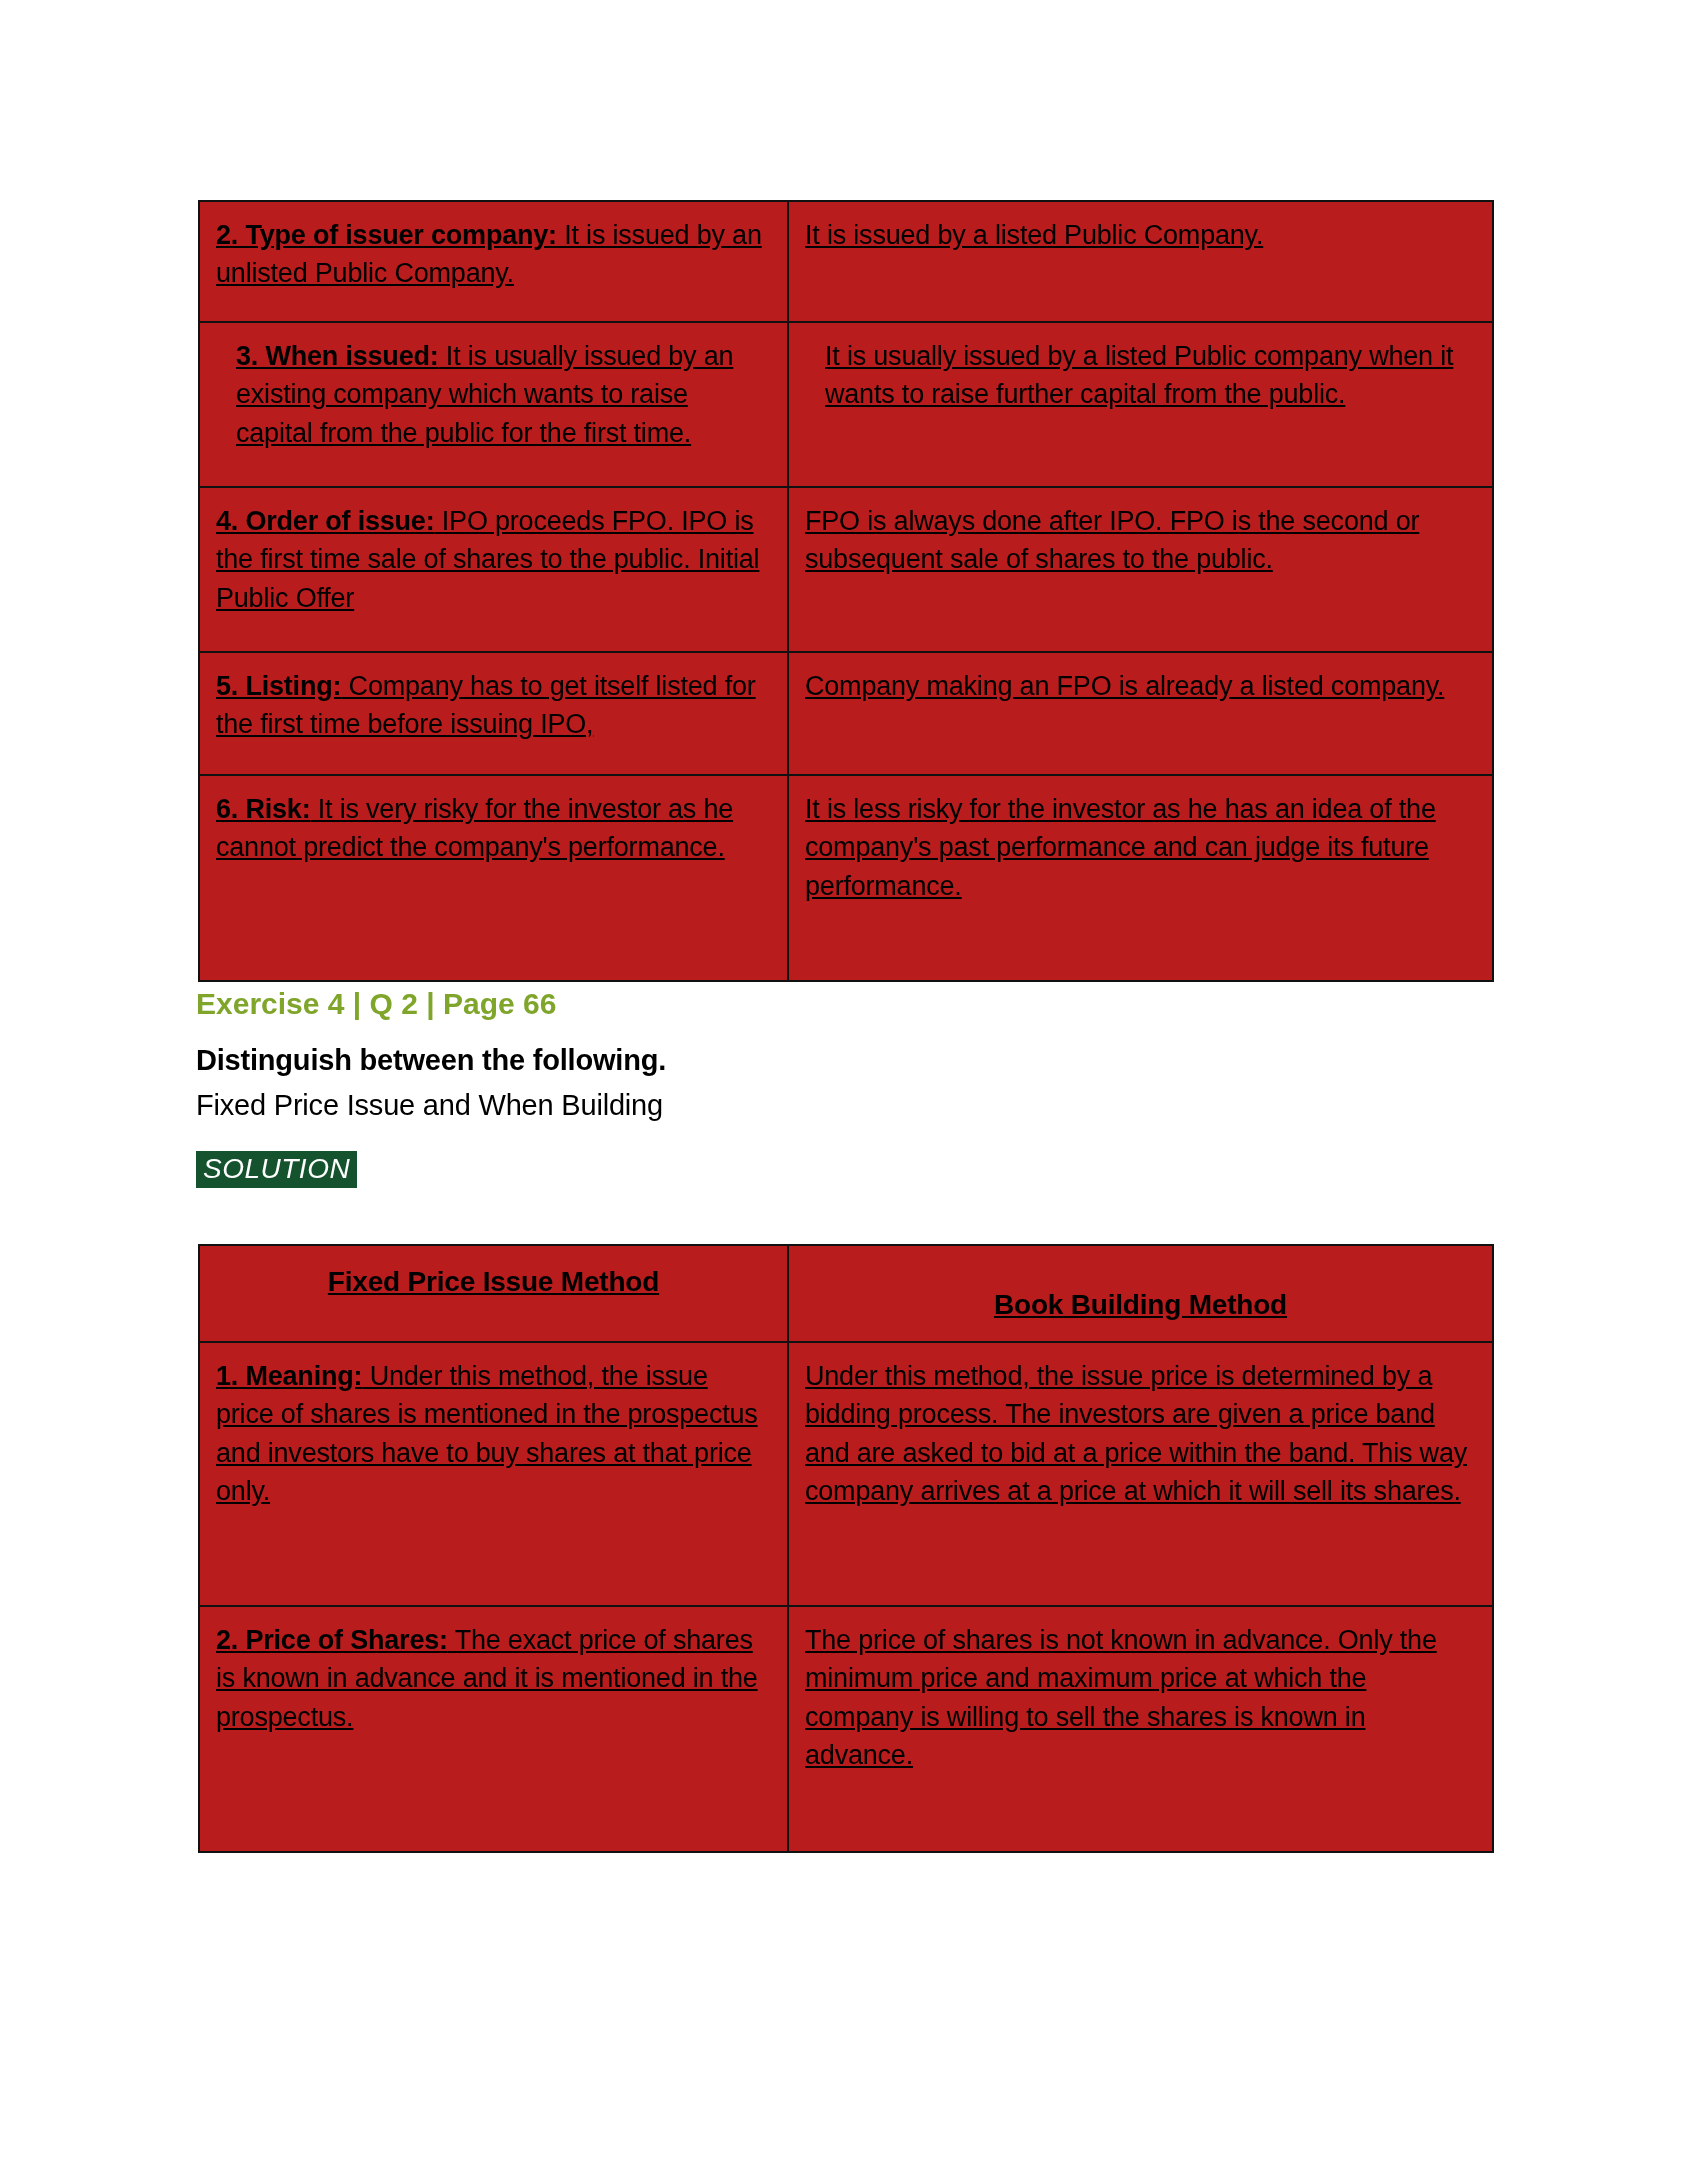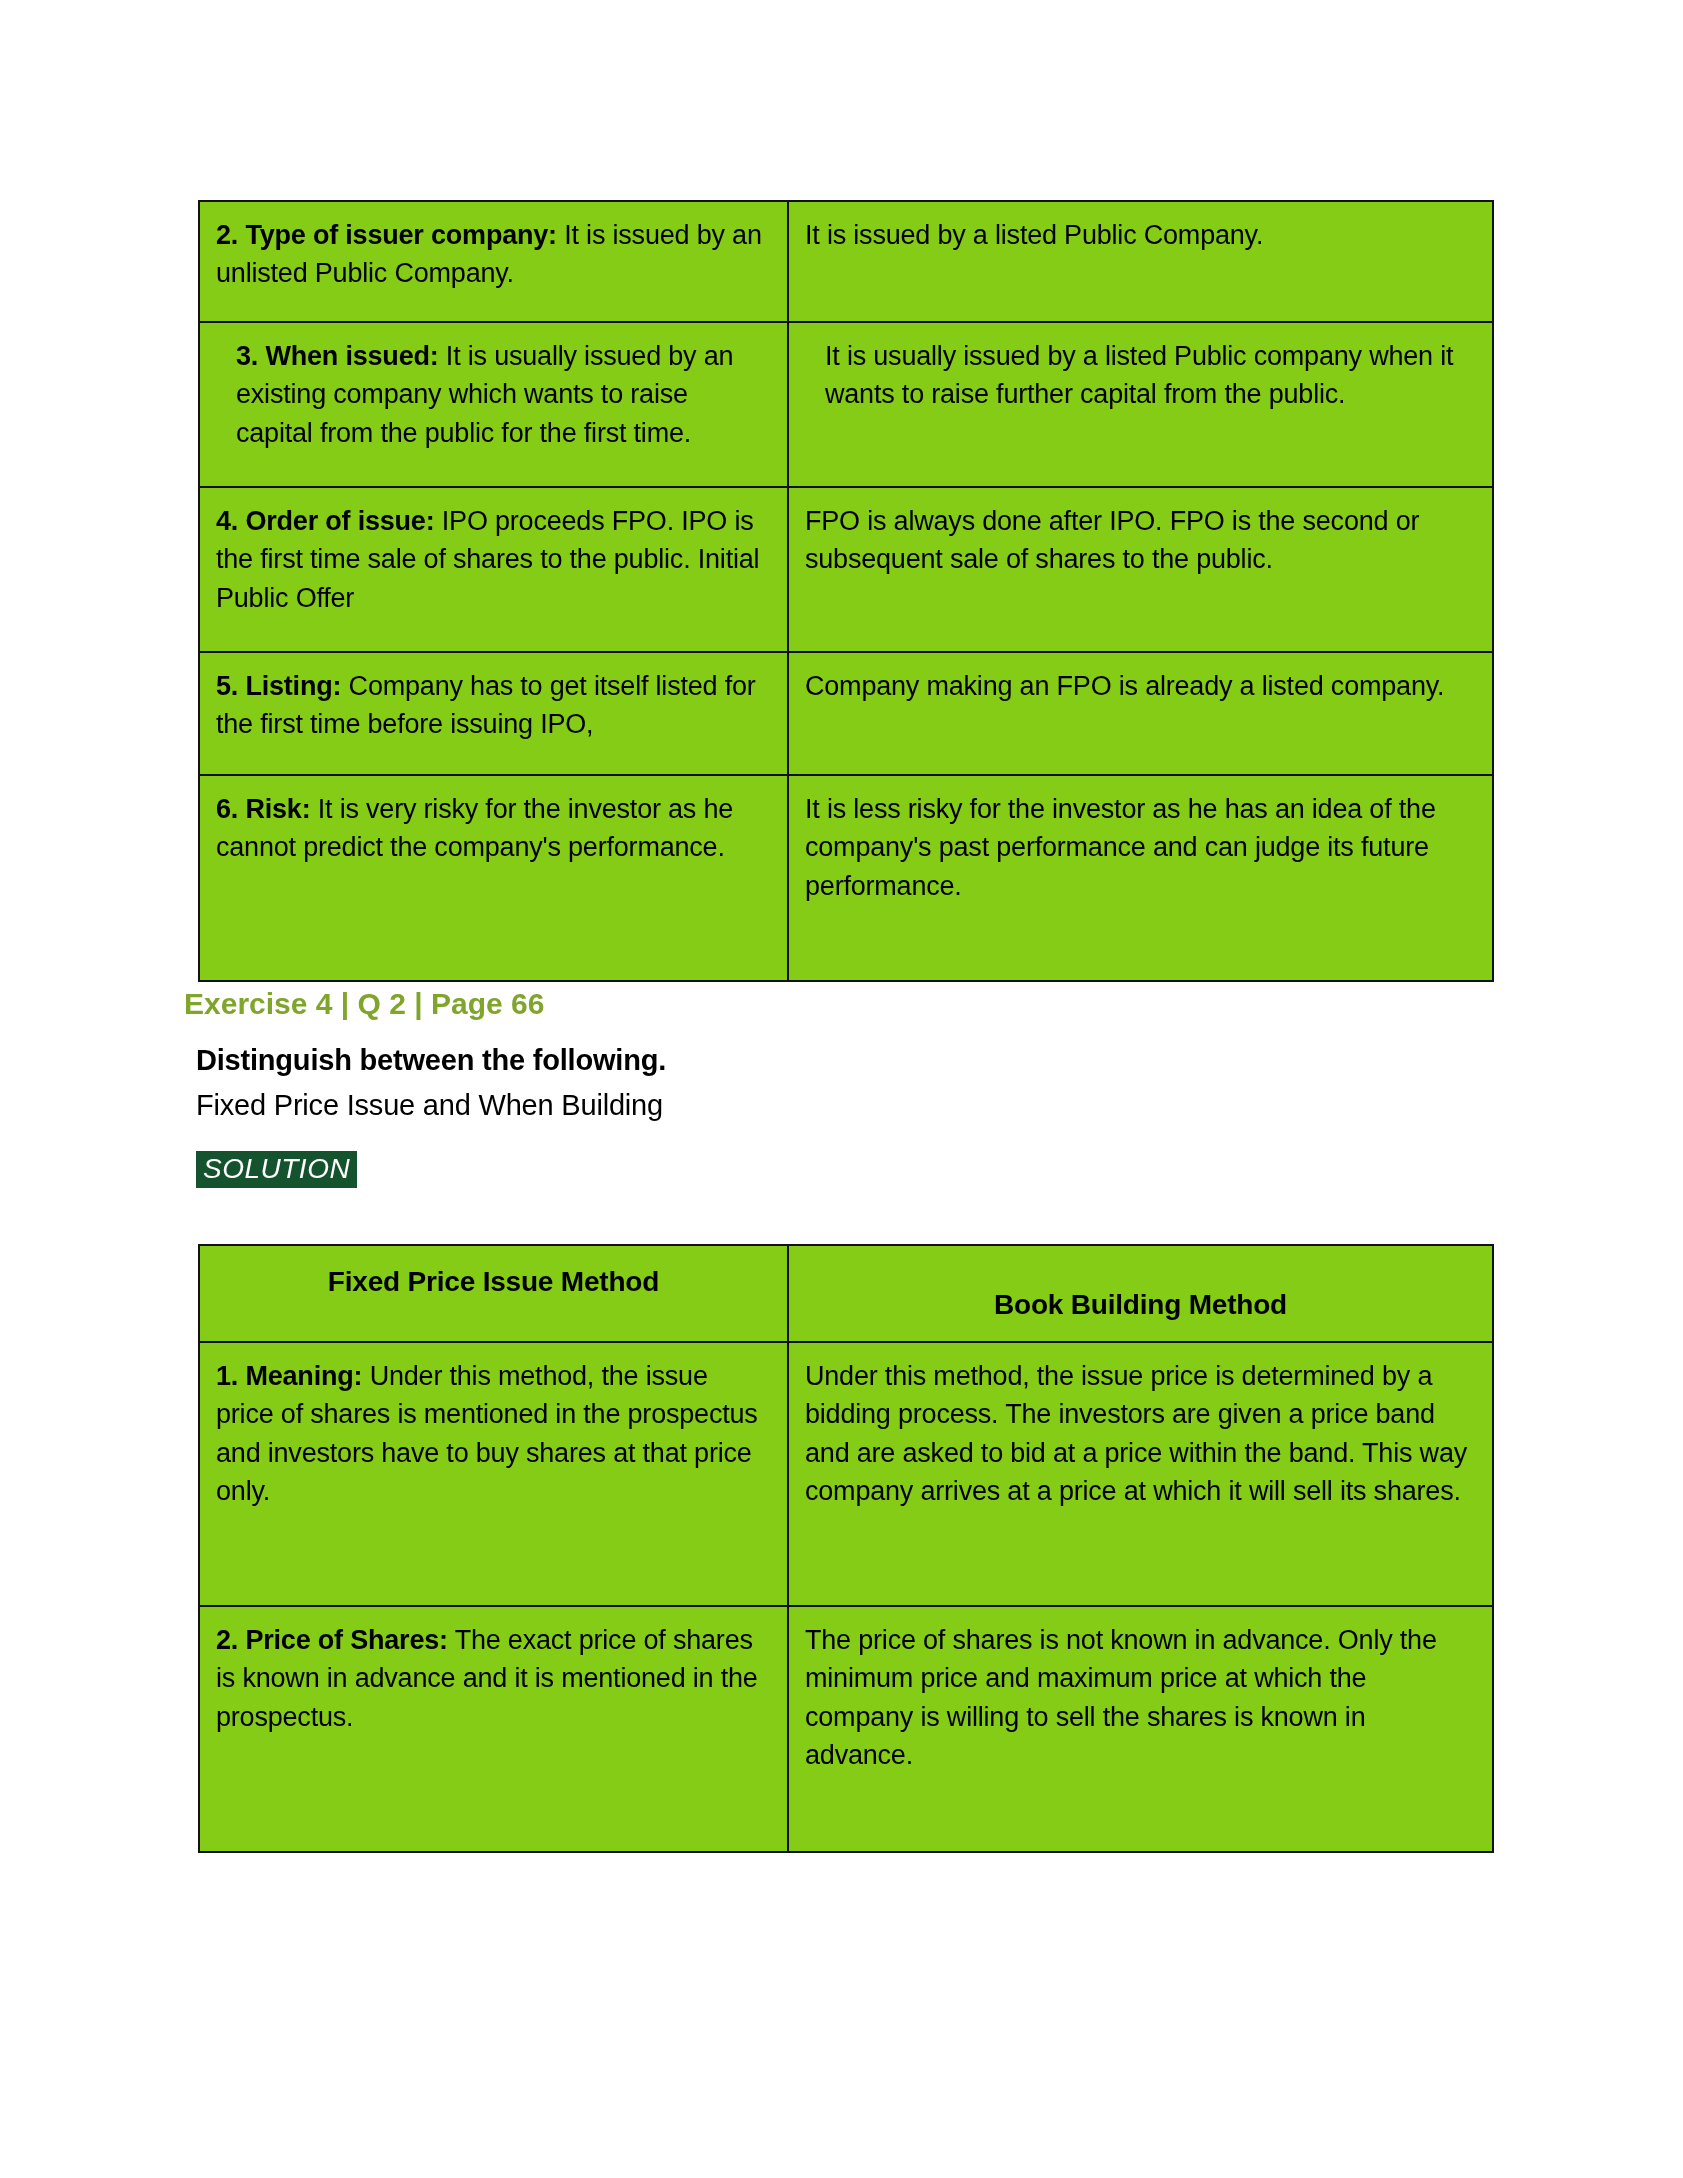--- a/index.html
+++ b/index.html
@@ -39,8 +39,9 @@
     font-size: 27px;
     line-height: 1.42;
     font-weight: 400;
-    background: #84cc16;
+    background: #b91c1c;
     letter-spacing: -0.2px;
+    text-decoration: underline;
   }
 
   

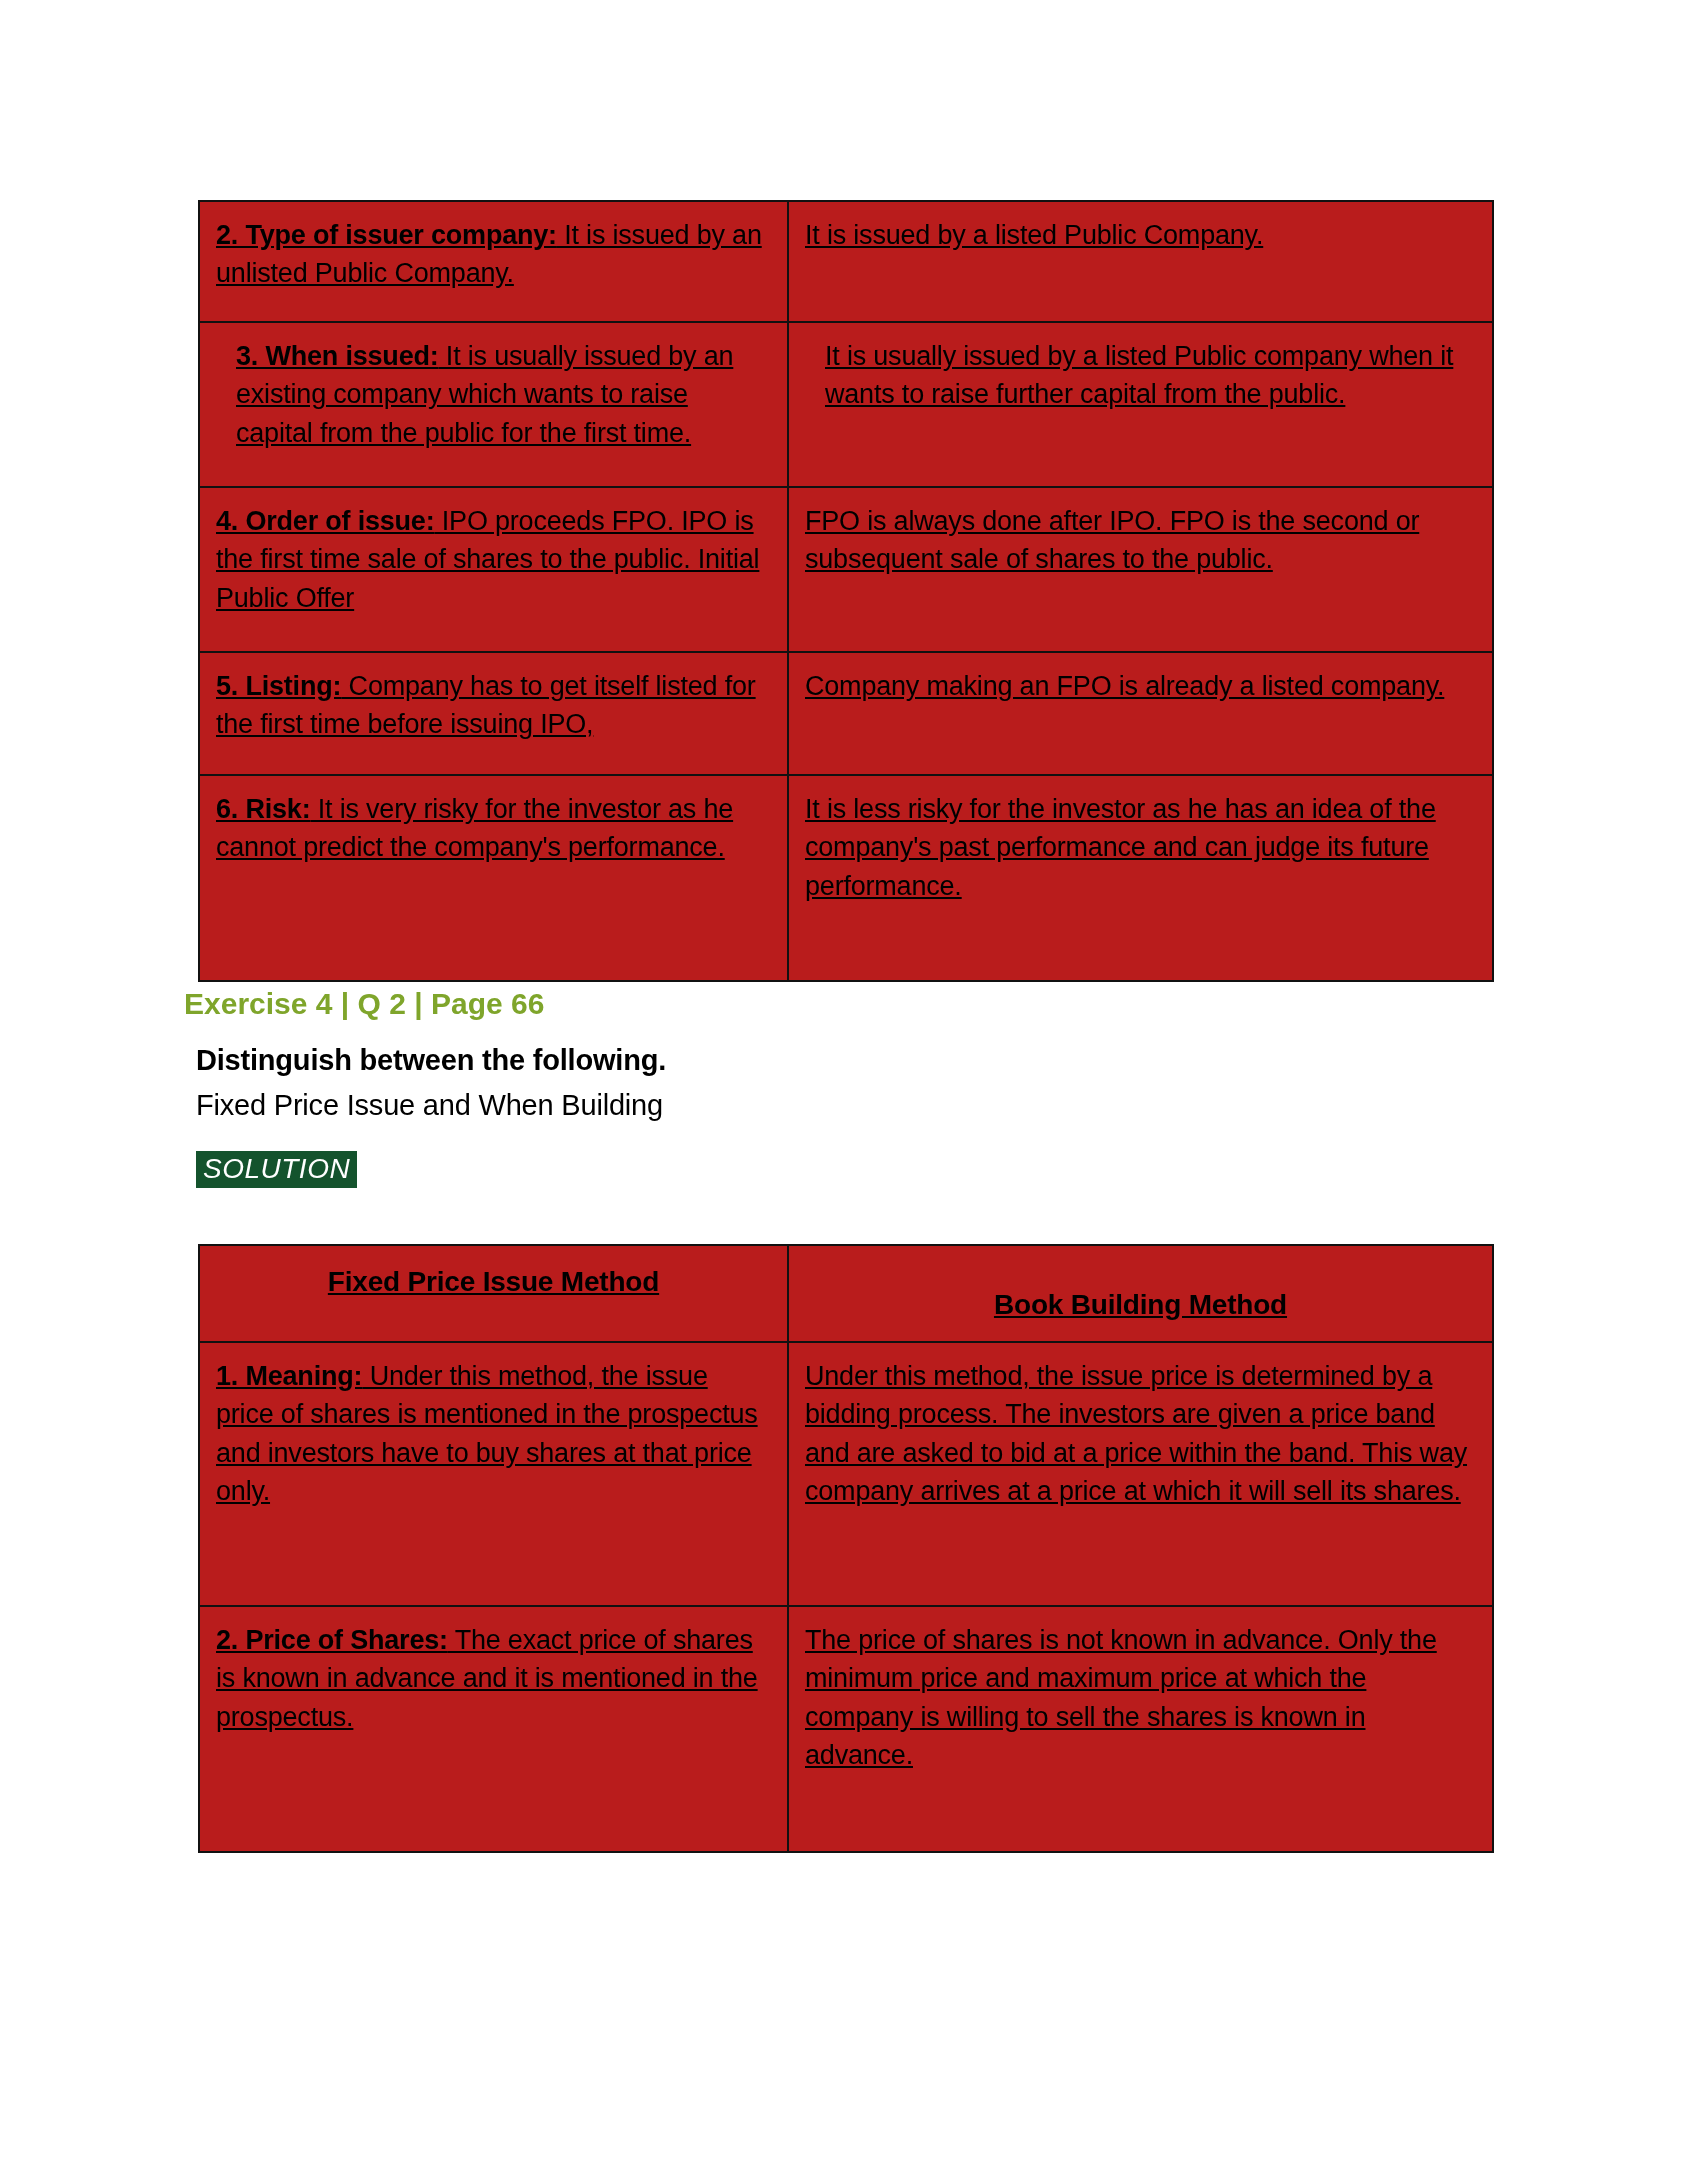--- a/index.html
+++ b/index.html
@@ -88,7 +88,7 @@
   
   .exercise-line {
     position: absolute;
-    left: 184px;
+    left: 196px;
     top: 987px;
     font-size: 30px;
     font-weight: bold;

